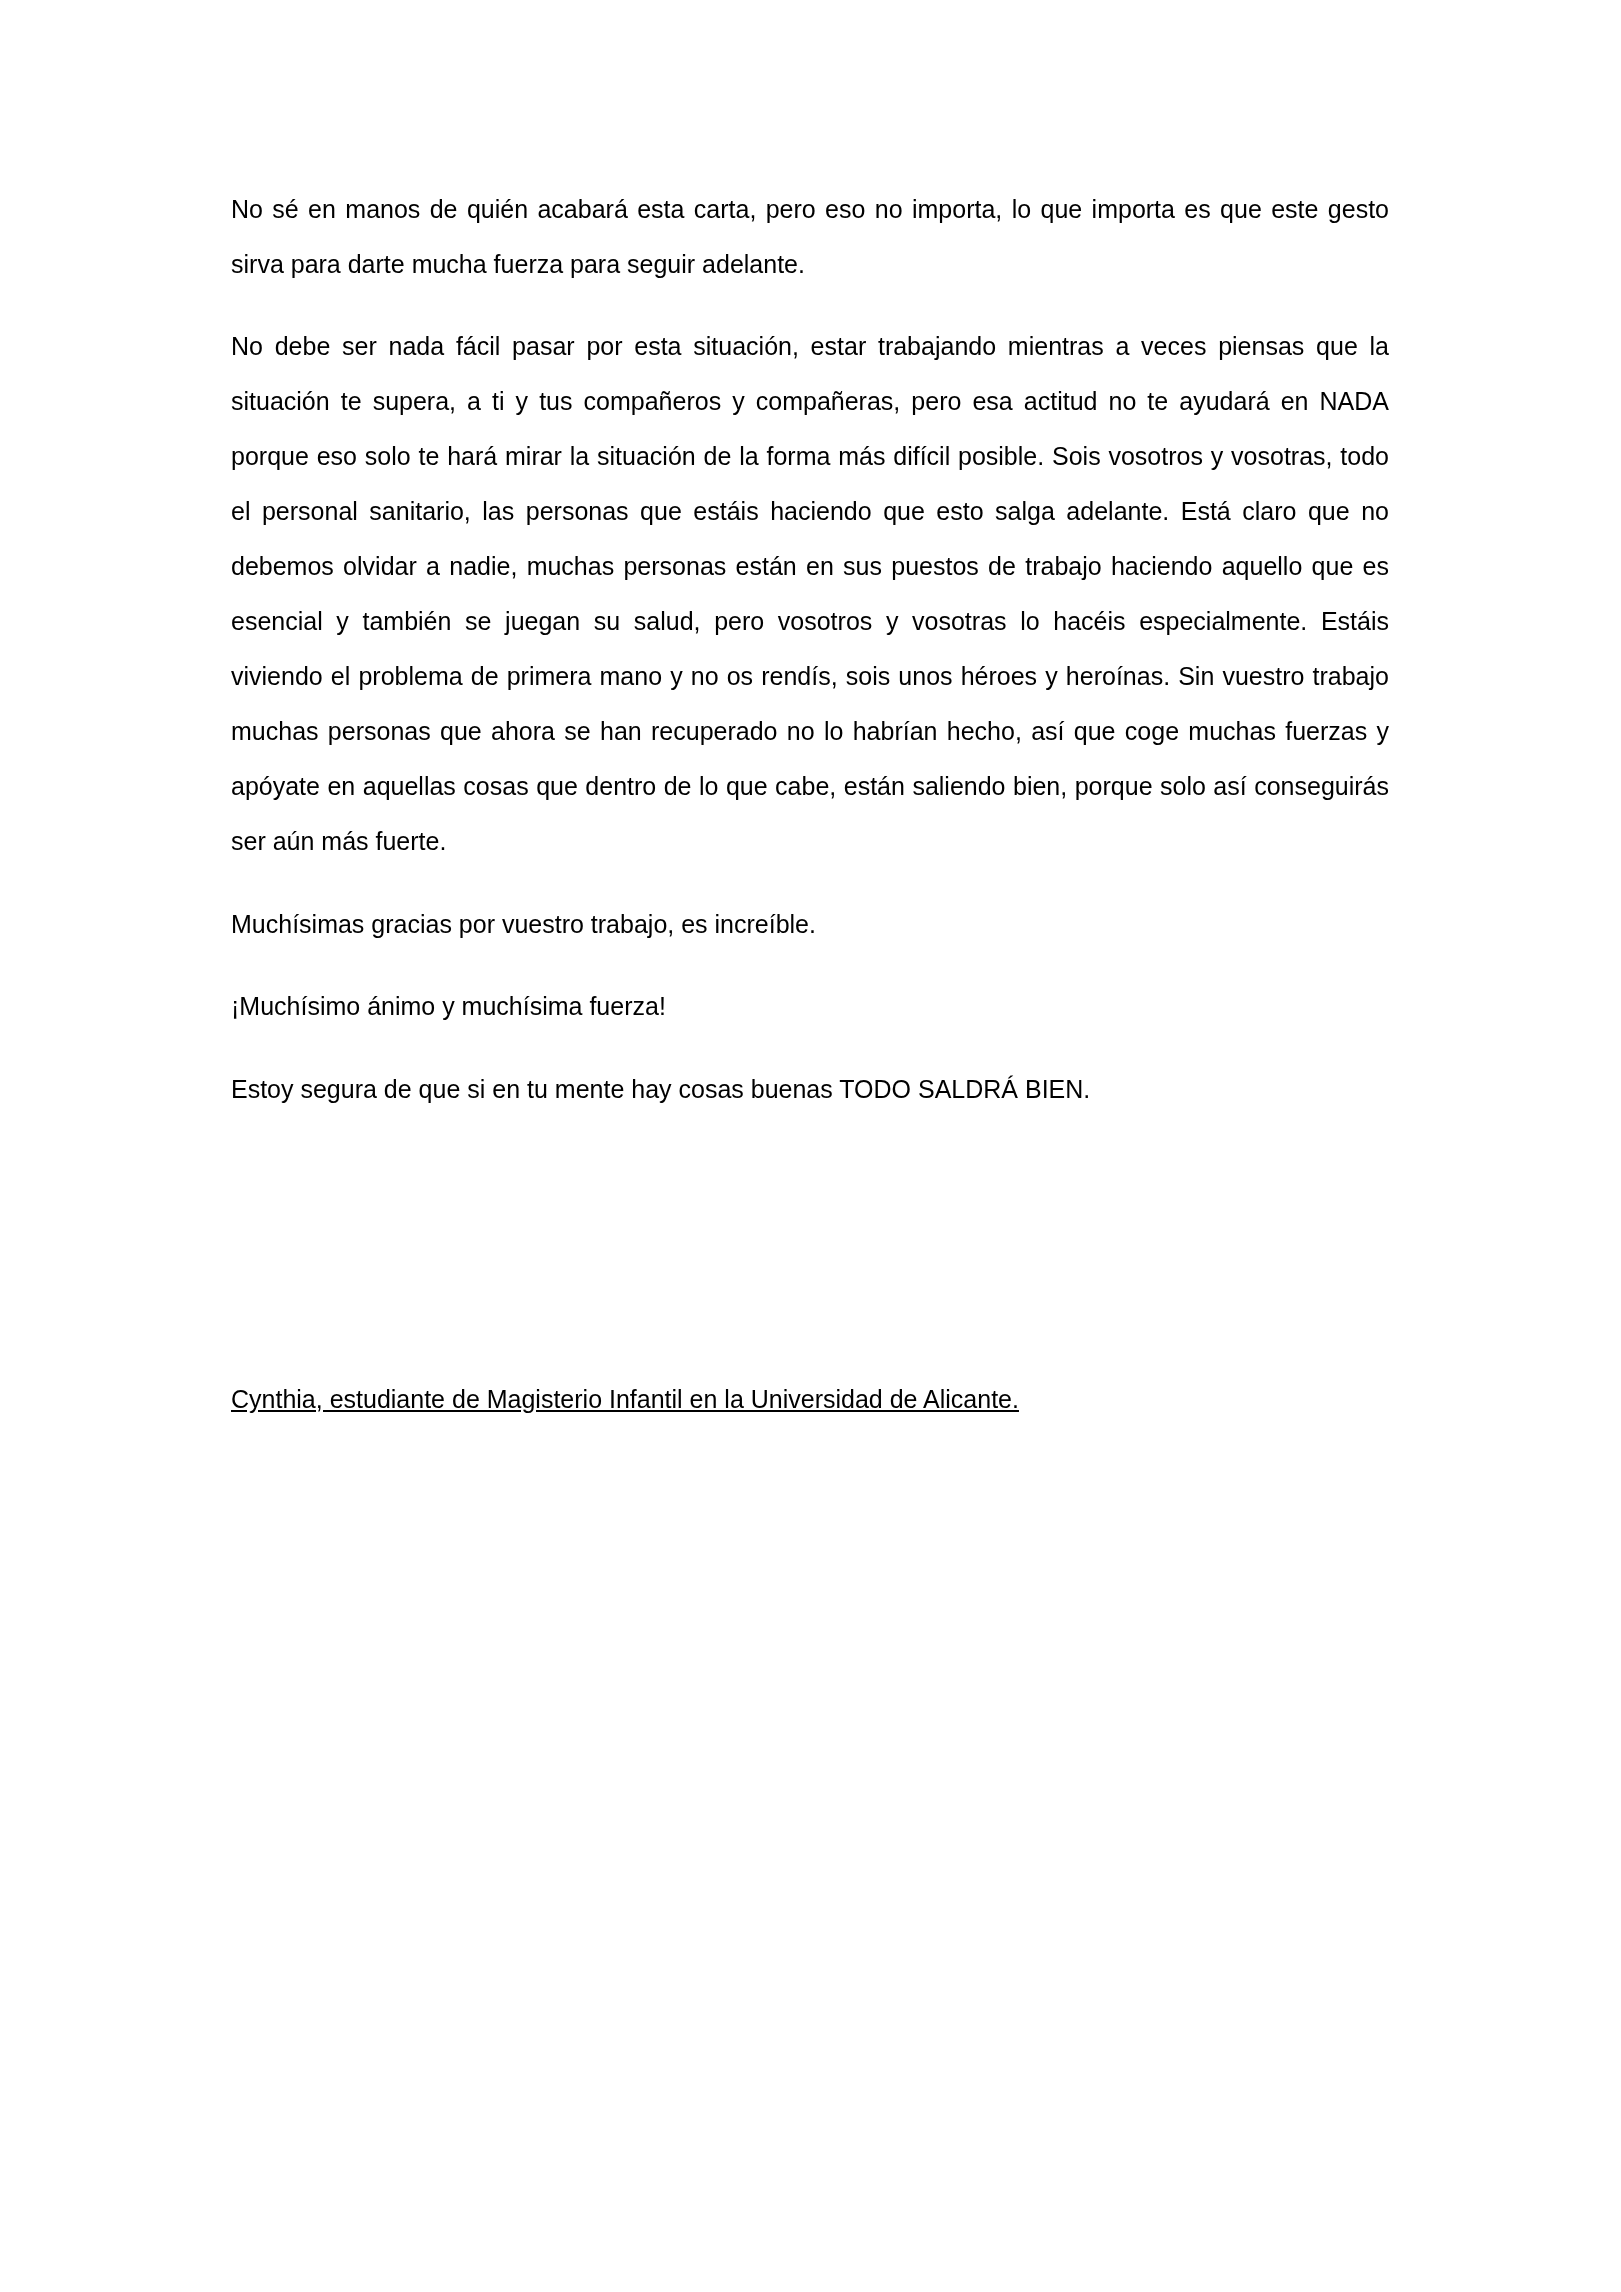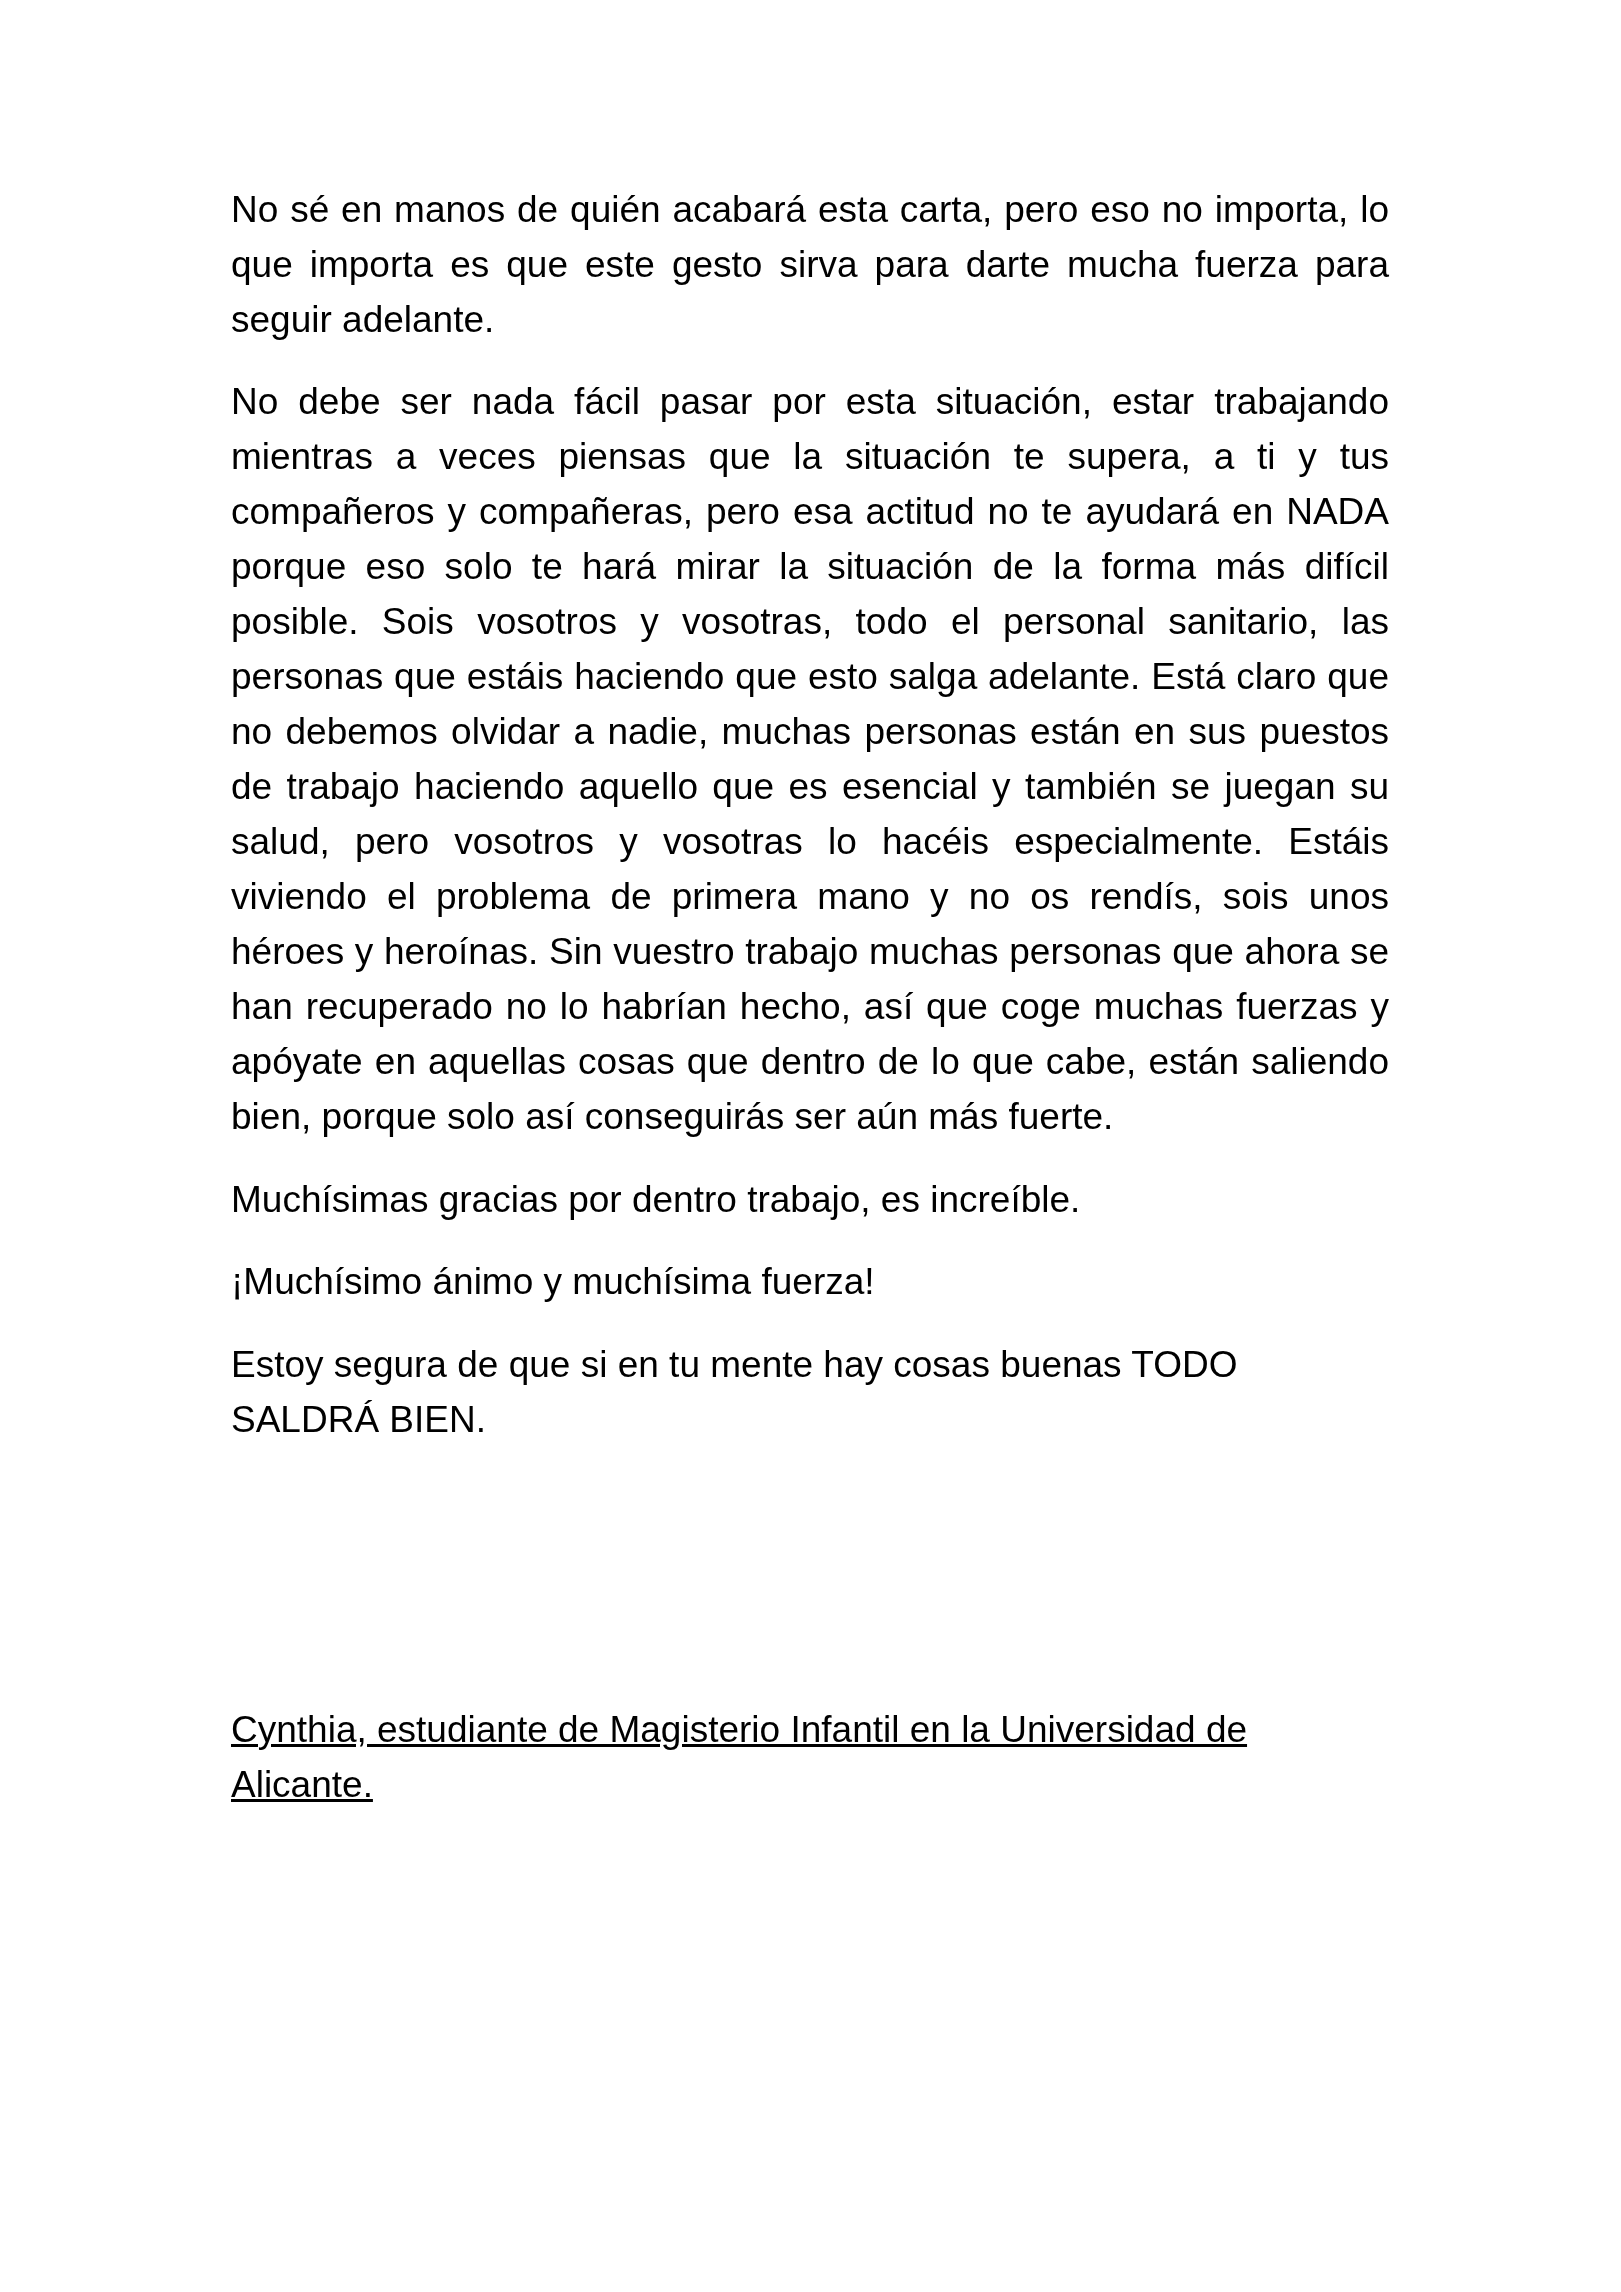--- a/index.html
+++ b/index.html
@@ -21,7 +21,7 @@
     top: 182px;
     width: 1158px;
     font-family: "Liberation Sans", "DejaVu Sans", sans-serif;
-    font-size: 37px;
+    font-size: 25px;
     line-height: 55px;
     color: #000000;
     letter-spacing: 0;

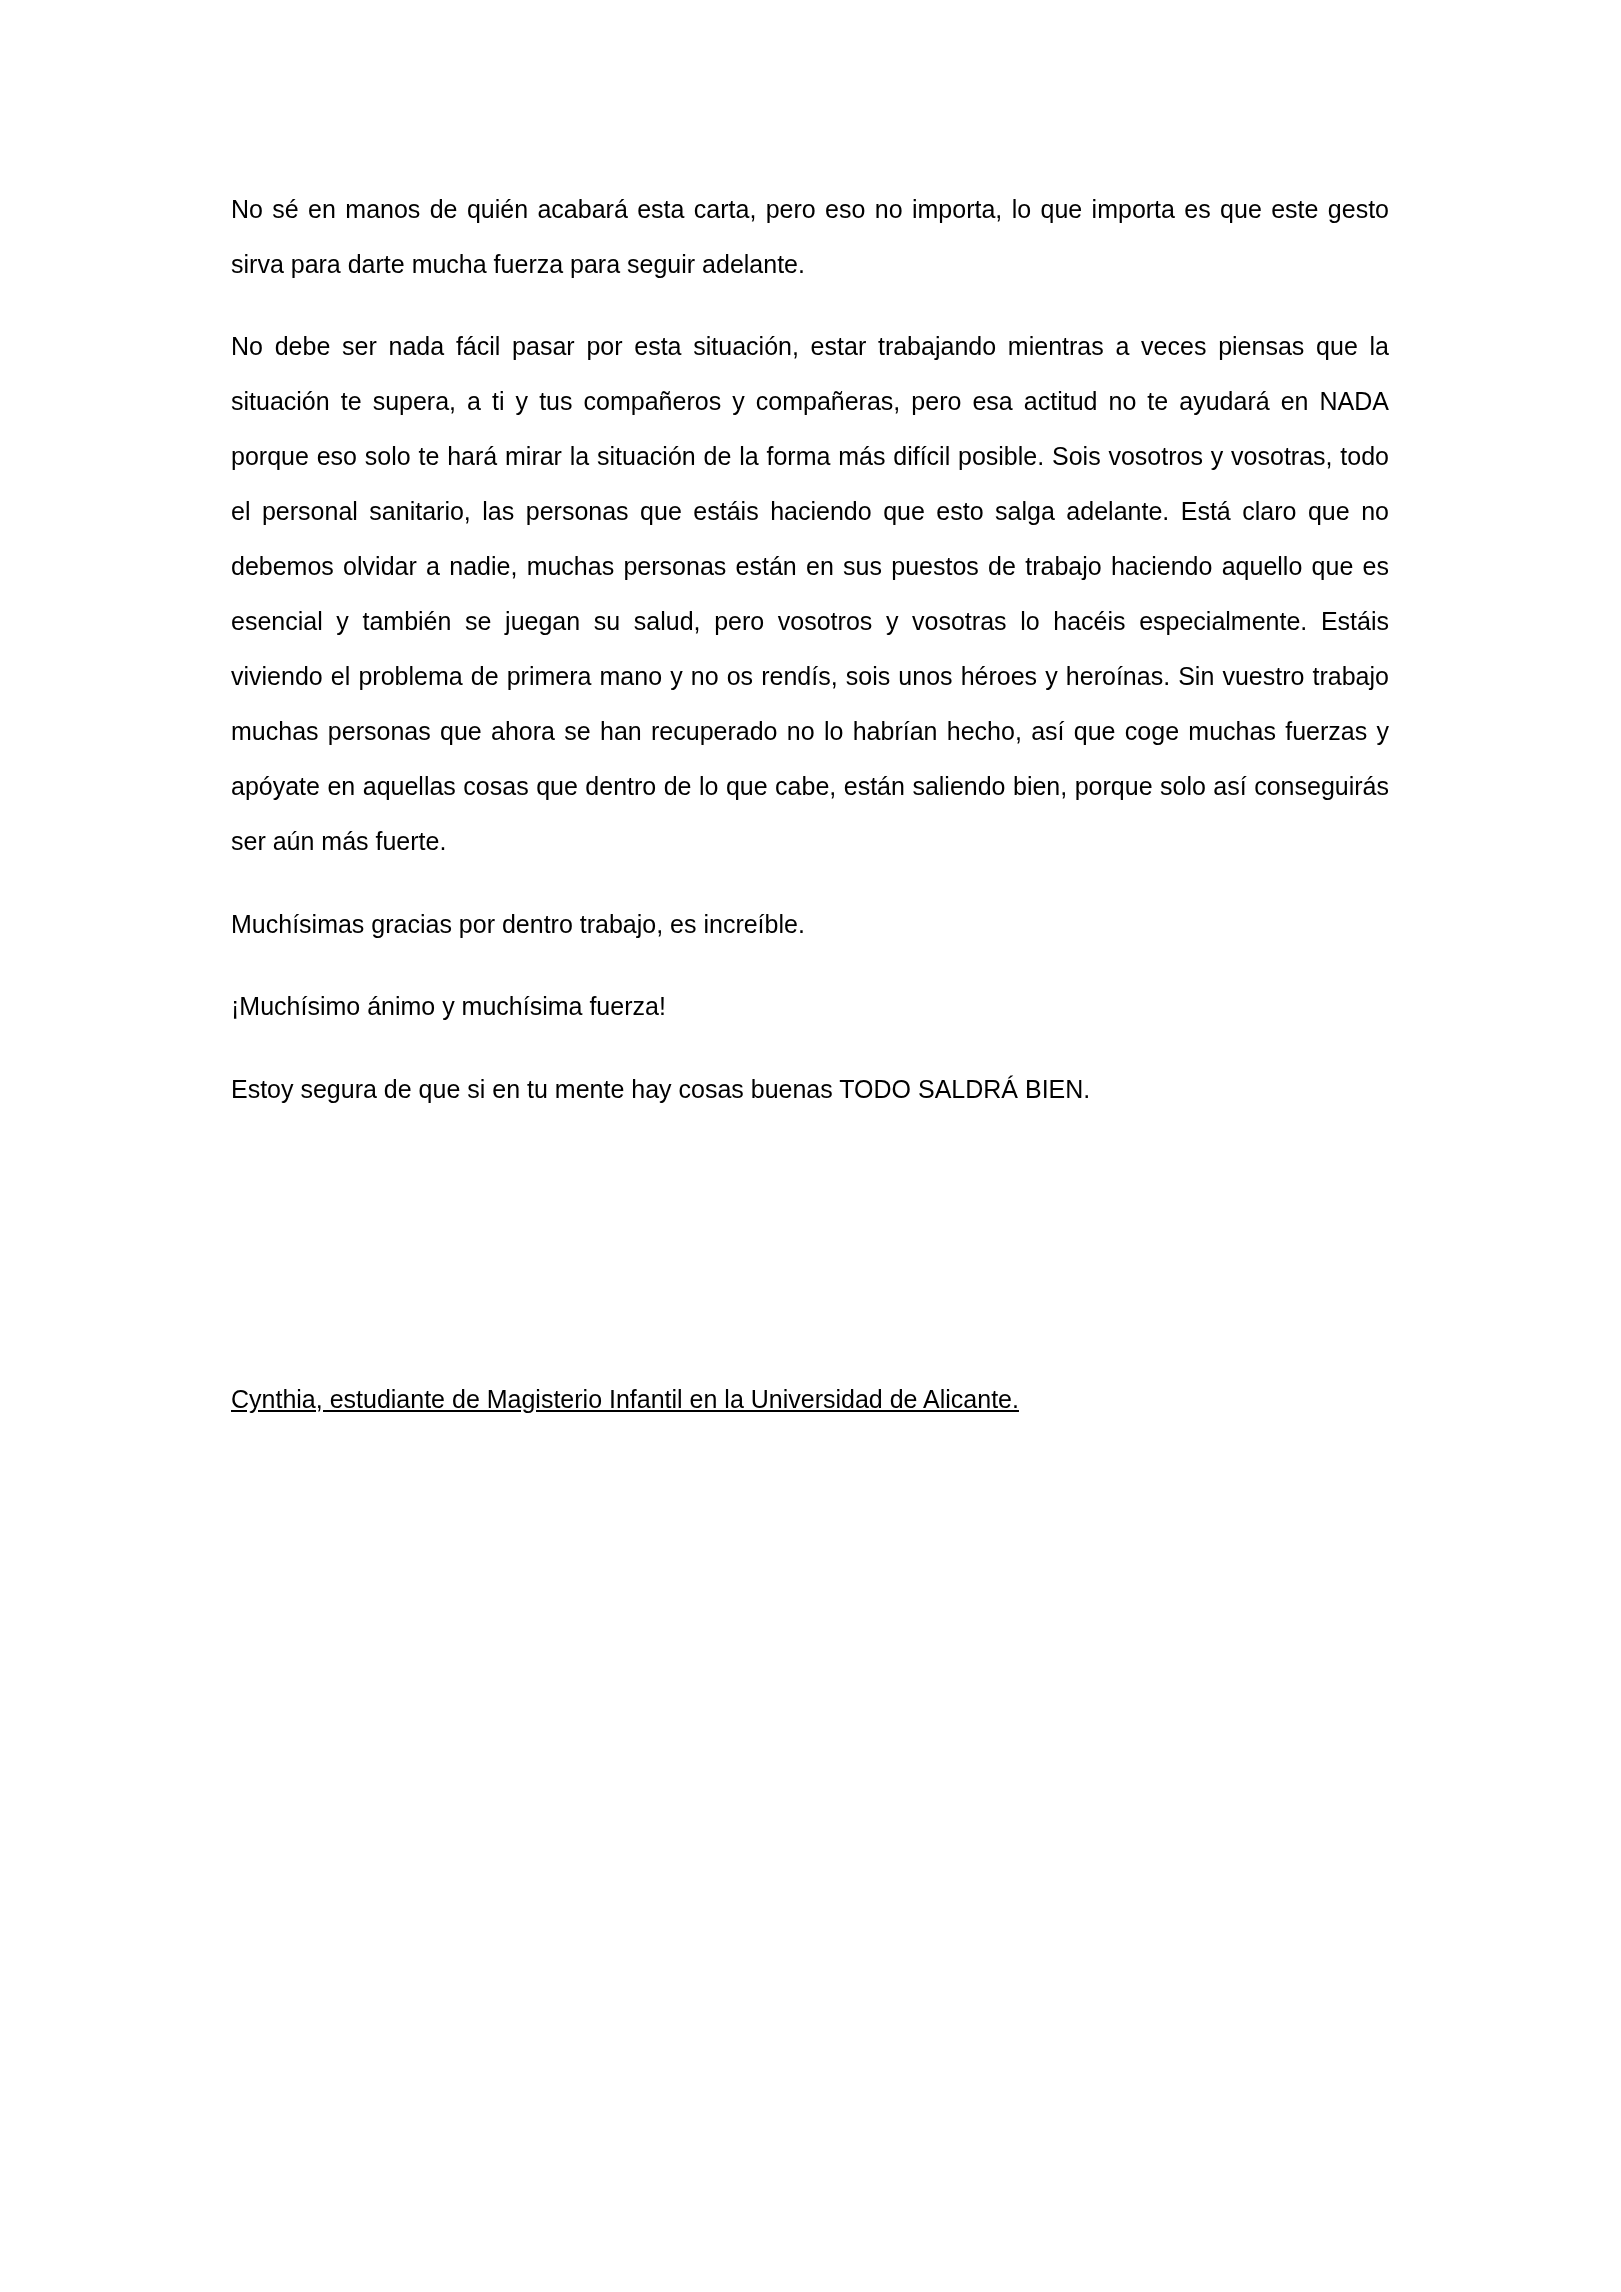--- a/index.html
+++ b/index.html
@@ -50,7 +50,7 @@
   <div class="content">
     <p>No sé en manos de quién acabará esta carta, pero eso no importa, lo que importa es que este gesto sirva para darte mucha fuerza para seguir adelante.</p>
     <p>No debe ser nada fácil pasar por esta situación, estar trabajando mientras a veces piensas que la situación te supera, a ti y tus compañeros y compañeras, pero esa actitud no te ayudará en NADA porque eso solo te hará mirar la situación de la forma más difícil posible. Sois vosotros y vosotras, todo el personal sanitario, las personas que estáis haciendo que esto salga adelante. Está claro que no debemos olvidar a nadie, muchas personas están en sus puestos de trabajo haciendo aquello que es esencial y también se juegan su salud, pero vosotros y vosotras lo hacéis especialmente. Estáis viviendo el problema de primera mano y no os rendís, sois unos héroes y heroínas. Sin vuestro trabajo muchas personas que ahora se han recuperado no lo habrían hecho, así que coge muchas fuerzas y apóyate en aquellas cosas que dentro de lo que cabe, están saliendo bien, porque solo así conseguirás ser aún más fuerte.</p>
-    <p class="short">Muchísimas gracias por dentro trabajo, es increíble.</p>
+    <p class="short">Muchísimas gracias por vuestro trabajo, es increíble.</p>
     <p class="short">¡Muchísimo ánimo y muchísima fuerza!</p>
     <p class="short">Estoy segura de que si en tu mente hay cosas buenas TODO SALDRÁ BIEN.</p>
     <p class="short signature">Cynthia, estudiante de Magisterio Infantil en la Universidad de Alicante.</p>

